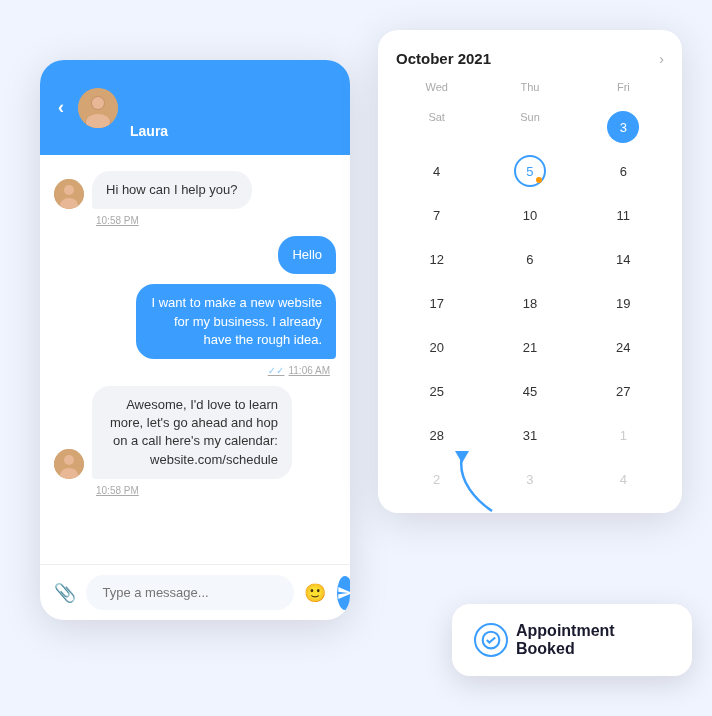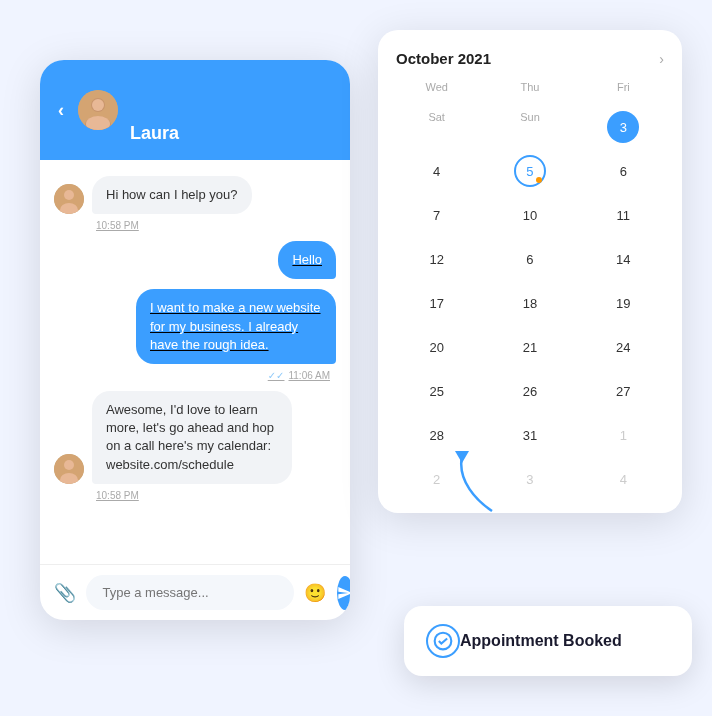--- a/index.html
+++ b/index.html
@@ -70,7 +70,7 @@
 
     .header-name {
       color: #fff;
-      font-size: 18px;
+      font-size: 14px;
       font-weight: 600;
       margin-top: 47px;
     }

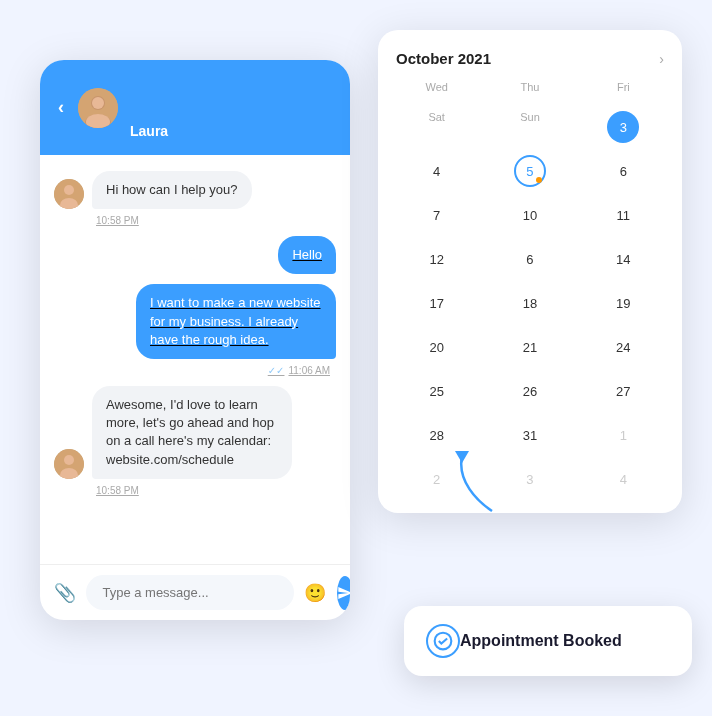--- a/index.html
+++ b/index.html
@@ -88,6 +88,7 @@
       display: flex;
       align-items: flex-end;
       gap: 8px;
+      text-align: right;
     }
 
     .msg-row.incoming {

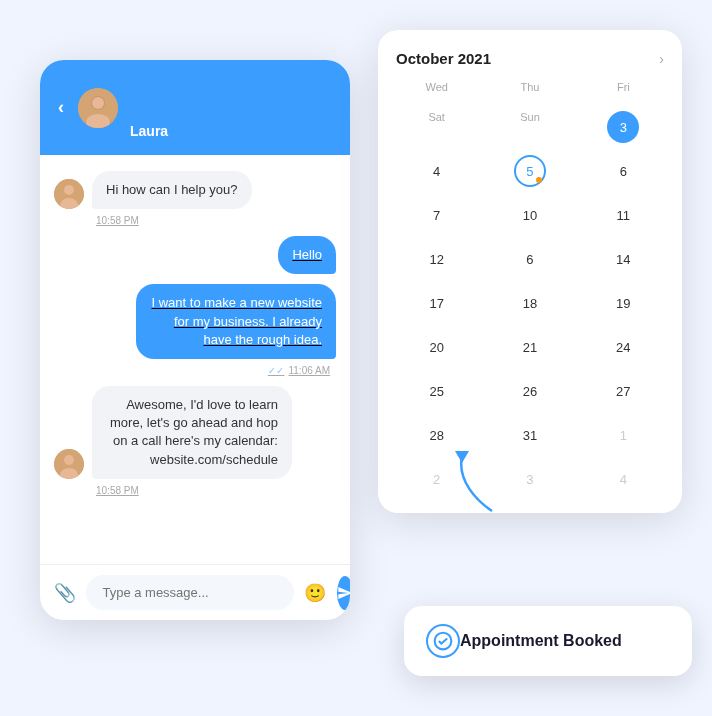--- a/index.html
+++ b/index.html
@@ -97,7 +97,6 @@
 
     .msg-row.outgoing {
       flex-direction: row-reverse;
-      text-decoration: underline;
     }
 
     .msg-avatar {

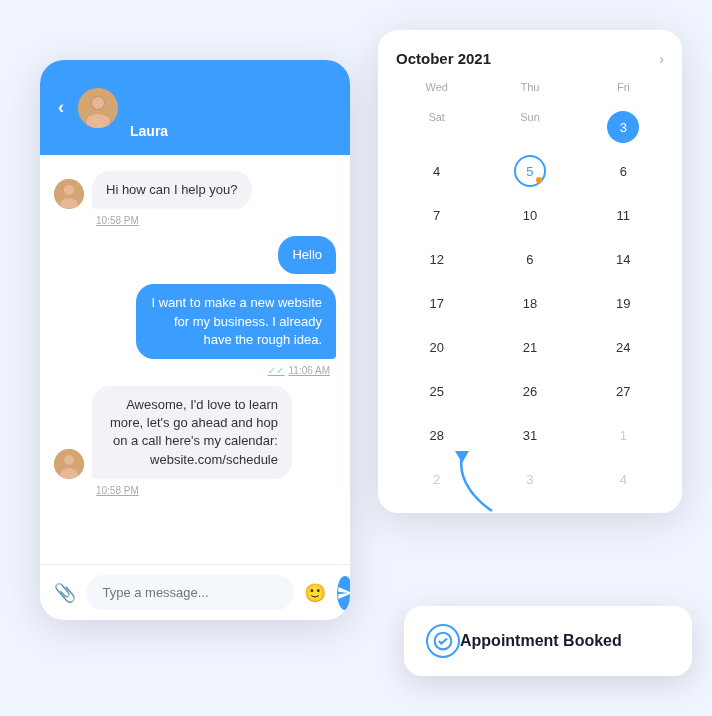--- a/index.html
+++ b/index.html
@@ -422,7 +422,7 @@
 
       <div class="cal-day">24</div>
       <div class="cal-day">25</div>
-      <div class="cal-day">26</div>
+      <div class="cal-day">45</div>
       <div class="cal-day">27</div>
       <div class="cal-day">28</div>
 

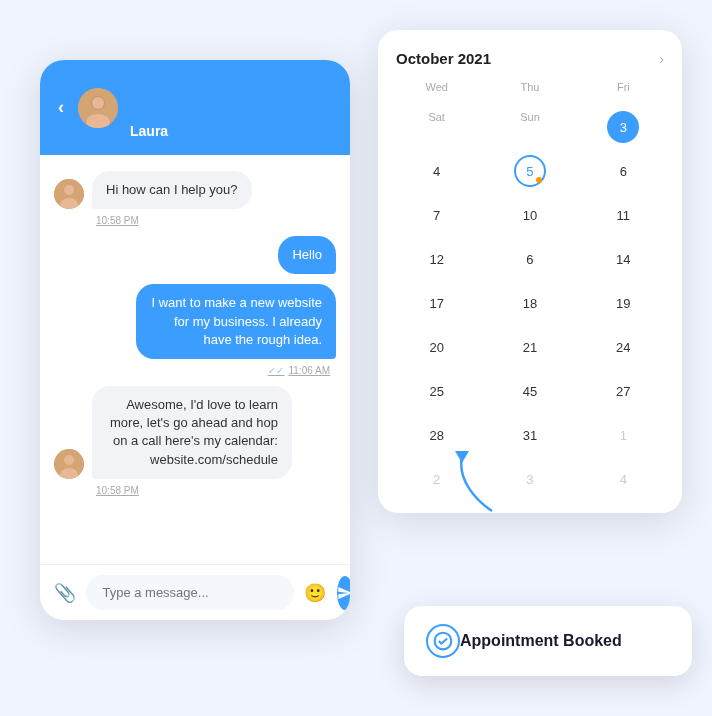--- a/index.html
+++ b/index.html
@@ -278,14 +278,14 @@
       position: absolute;
       right: 20px;
       bottom: 40px;
-      width: 288px;
+      width: 240px;
       background: #fff;
       border-radius: 18px;
       box-shadow: 0 8px 30px rgba(0,0,0,0.13);
       padding: 18px 22px;
       display: flex;
       align-items: center;
-      gap: 0;
+      gap: 8px;
     }
 
     .booked-icon {

